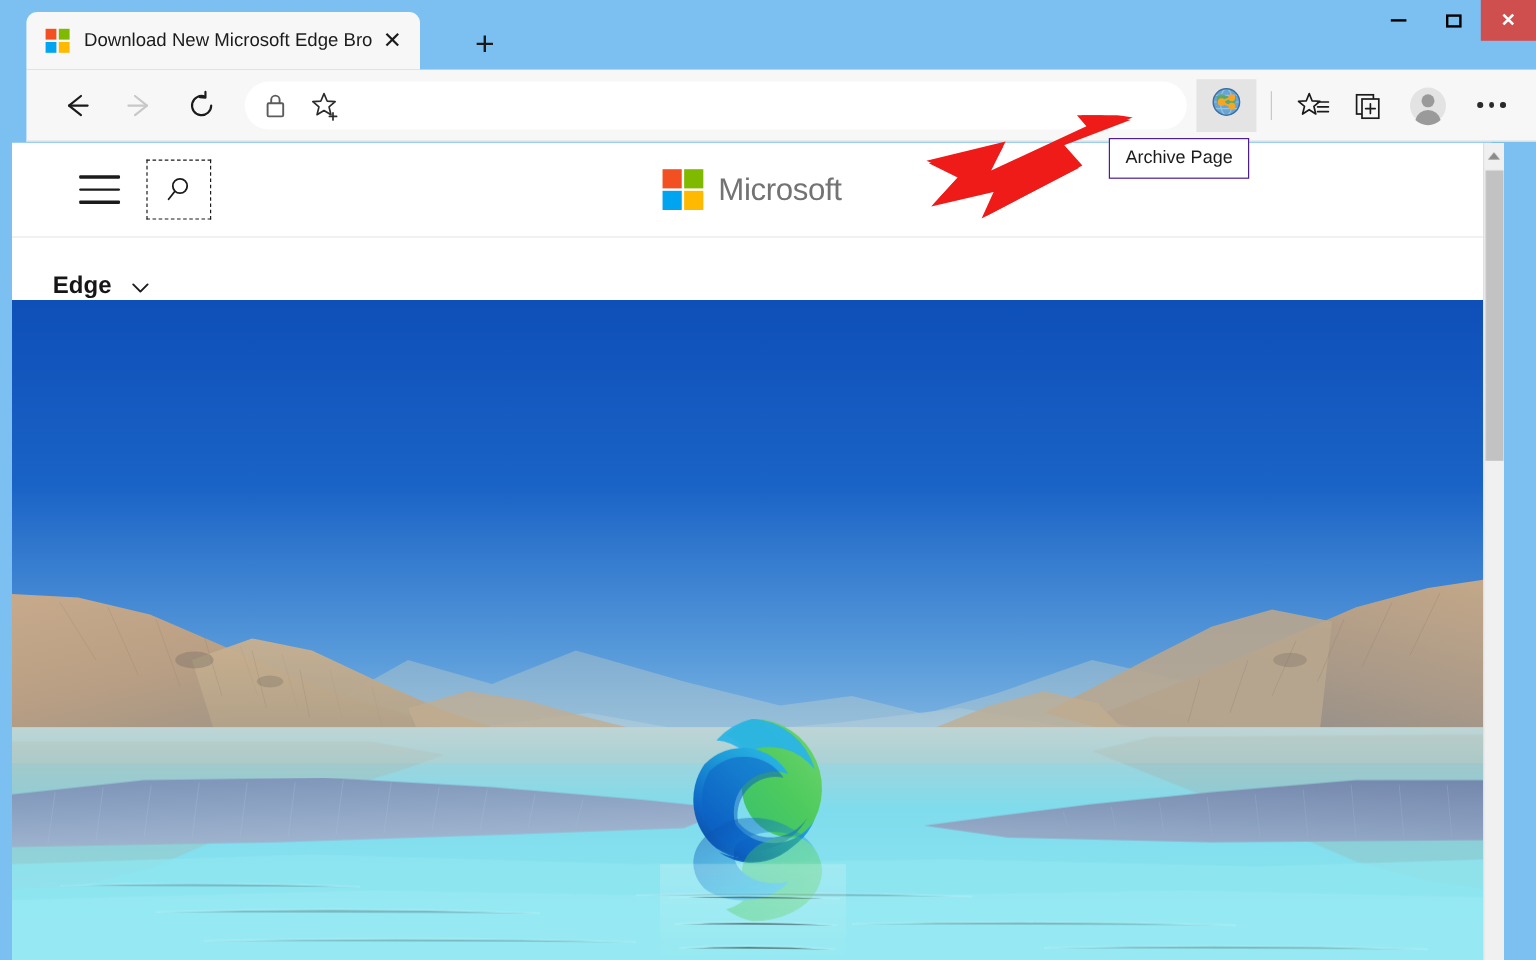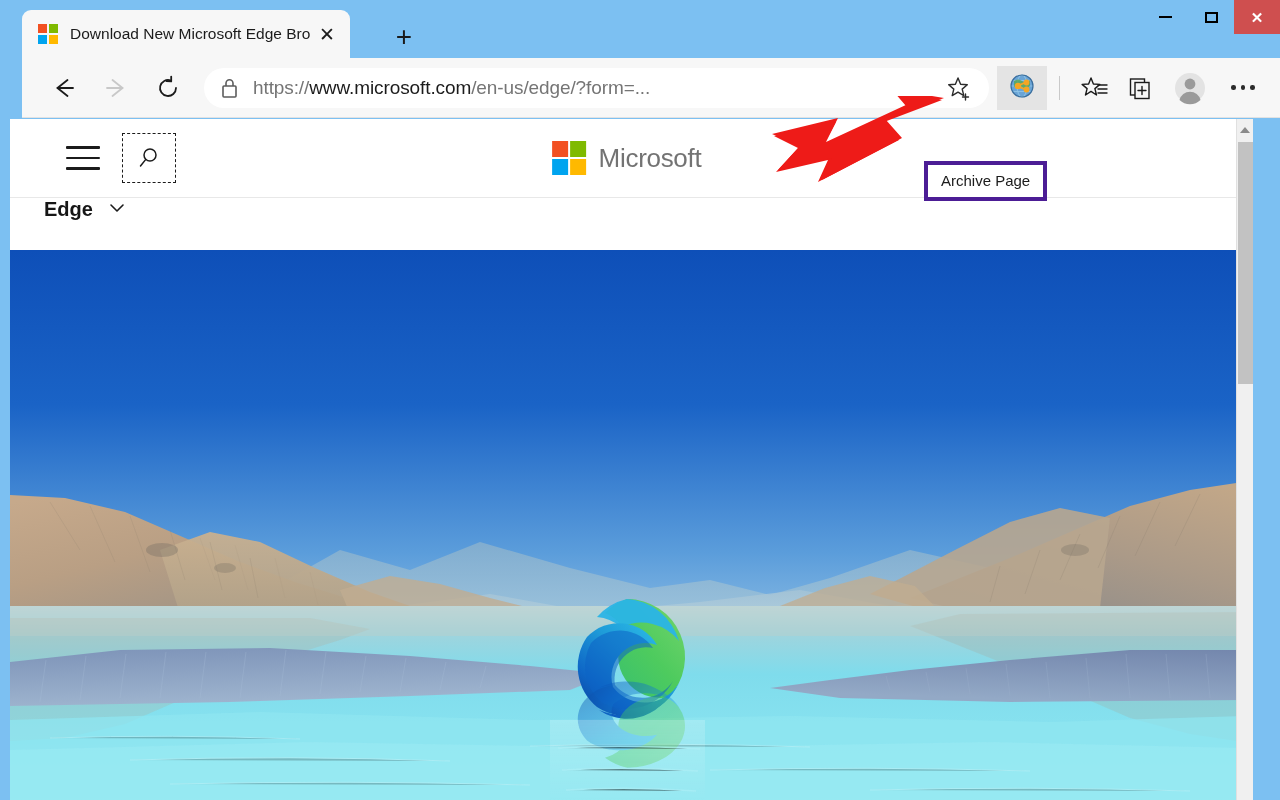--- a/index.html
+++ b/index.html
@@ -310,7 +310,6 @@
           <path d="M6 9 V6.2 A3.5 3.5 0 0 1 13 6.2 V9" fill="none" stroke="#5c5c5c" stroke-width="1.6"></path>
         </svg>
       </span>
-      <span class="urltext"><span>https://</span><span class="host">www.microsoft.com</span><span>/en-us/edge/?form=...</span></span>
       <span class="fav-star">
         <svg width="28" height="28" viewBox="0 0 28 28">
           <path d="M13 4 L15.6 10.2 L22.3 10.7 L17.2 15.1 L18.8 21.6 L13 18.1 L7.2 21.6 L8.8 15.1 L3.7 10.7 L10.4 10.2 Z" fill="none" stroke="#2b2b2b" stroke-width="1.4" stroke-linejoin="round"></path>

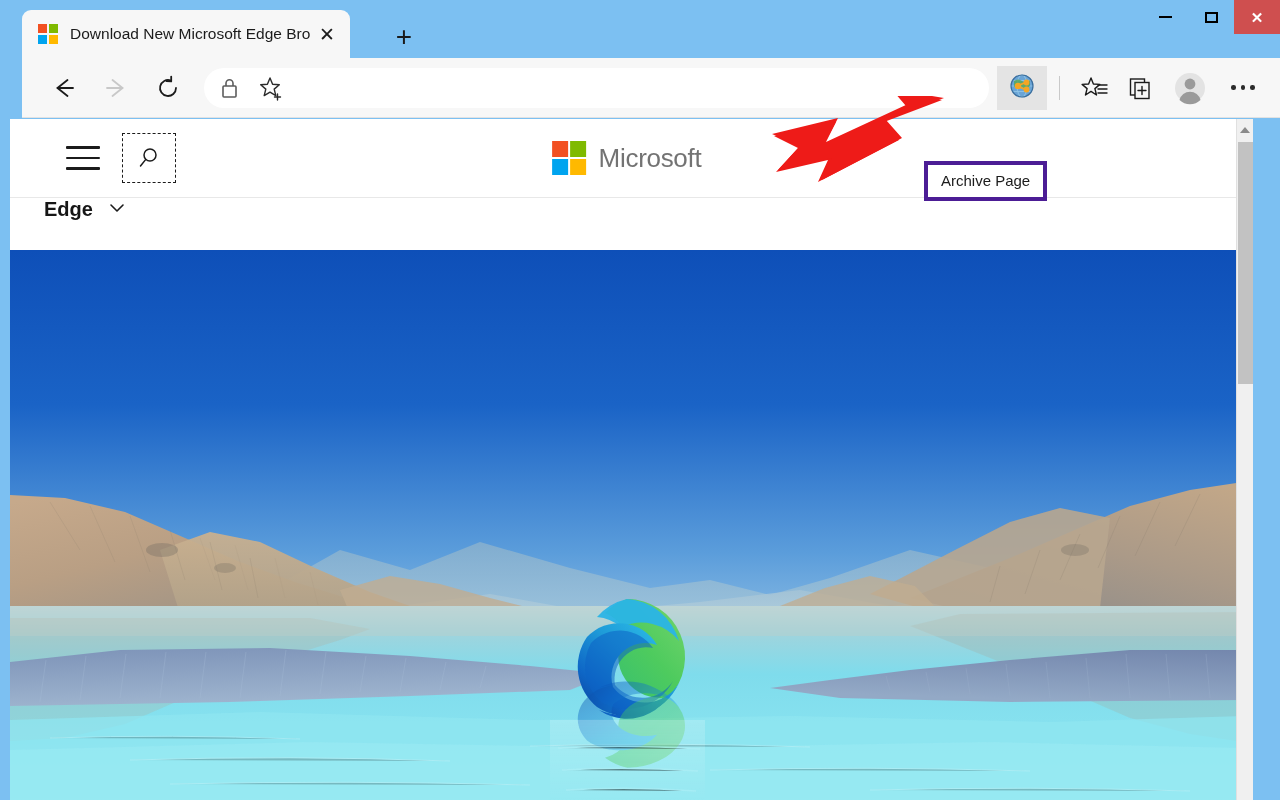--- a/index.html
+++ b/index.html
@@ -152,13 +152,12 @@
     position: absolute;
     left: 924px; top: 115px;
     background: #ffffff;
-    border: 4px solid #4c1d95;
+    border: 1px solid #4c1d95;
     padding: 7px 13px 8px 13px;
     font-size: 15px;
     color: #1b1b1b;
     z-index: 40;
     white-space: nowrap;
-    margin-top: 46px;
   }
 
   

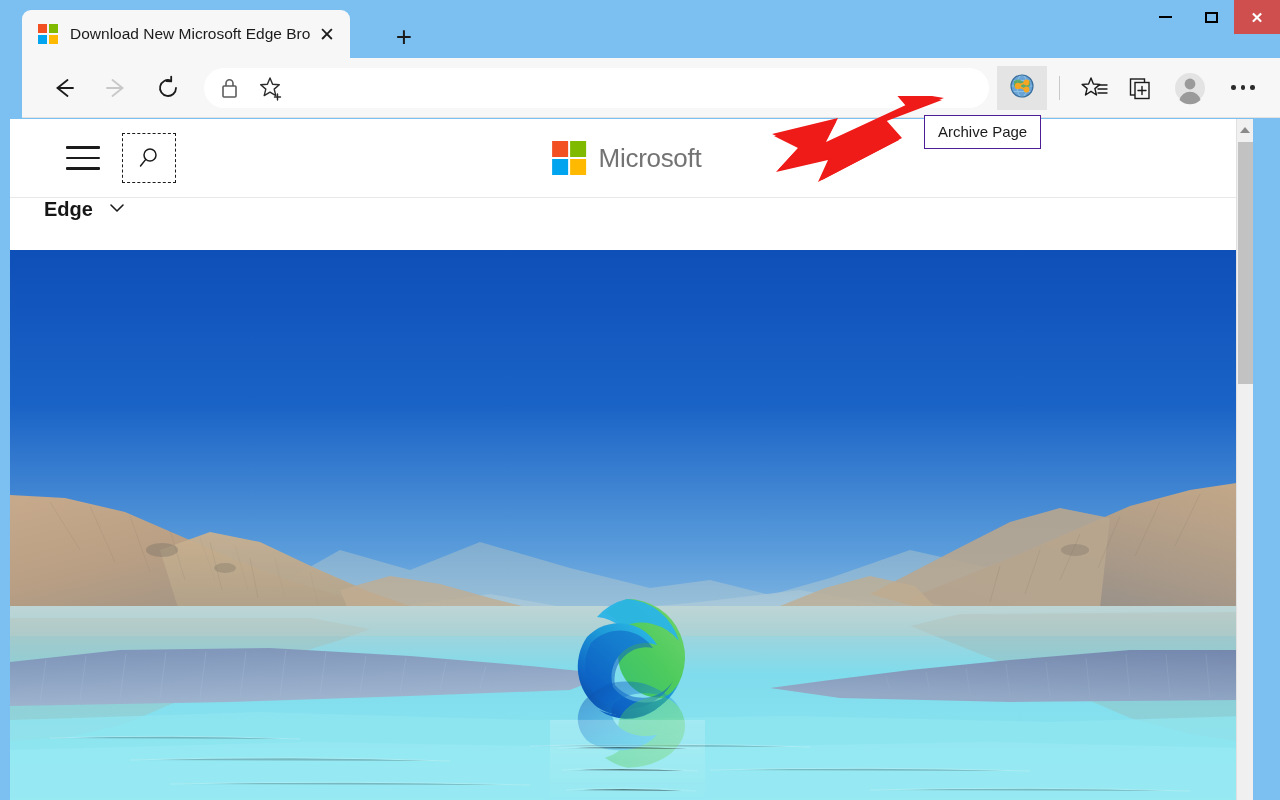--- a/index.html
+++ b/index.html
@@ -195,7 +195,7 @@
   .subnav {
     height: 52px;
     background: #fff;
-    display: flex; align-items: flex-start;
+    display: flex; align-items: flex-end;
     padding-left: 34px;
     box-sizing: border-box;
   }

